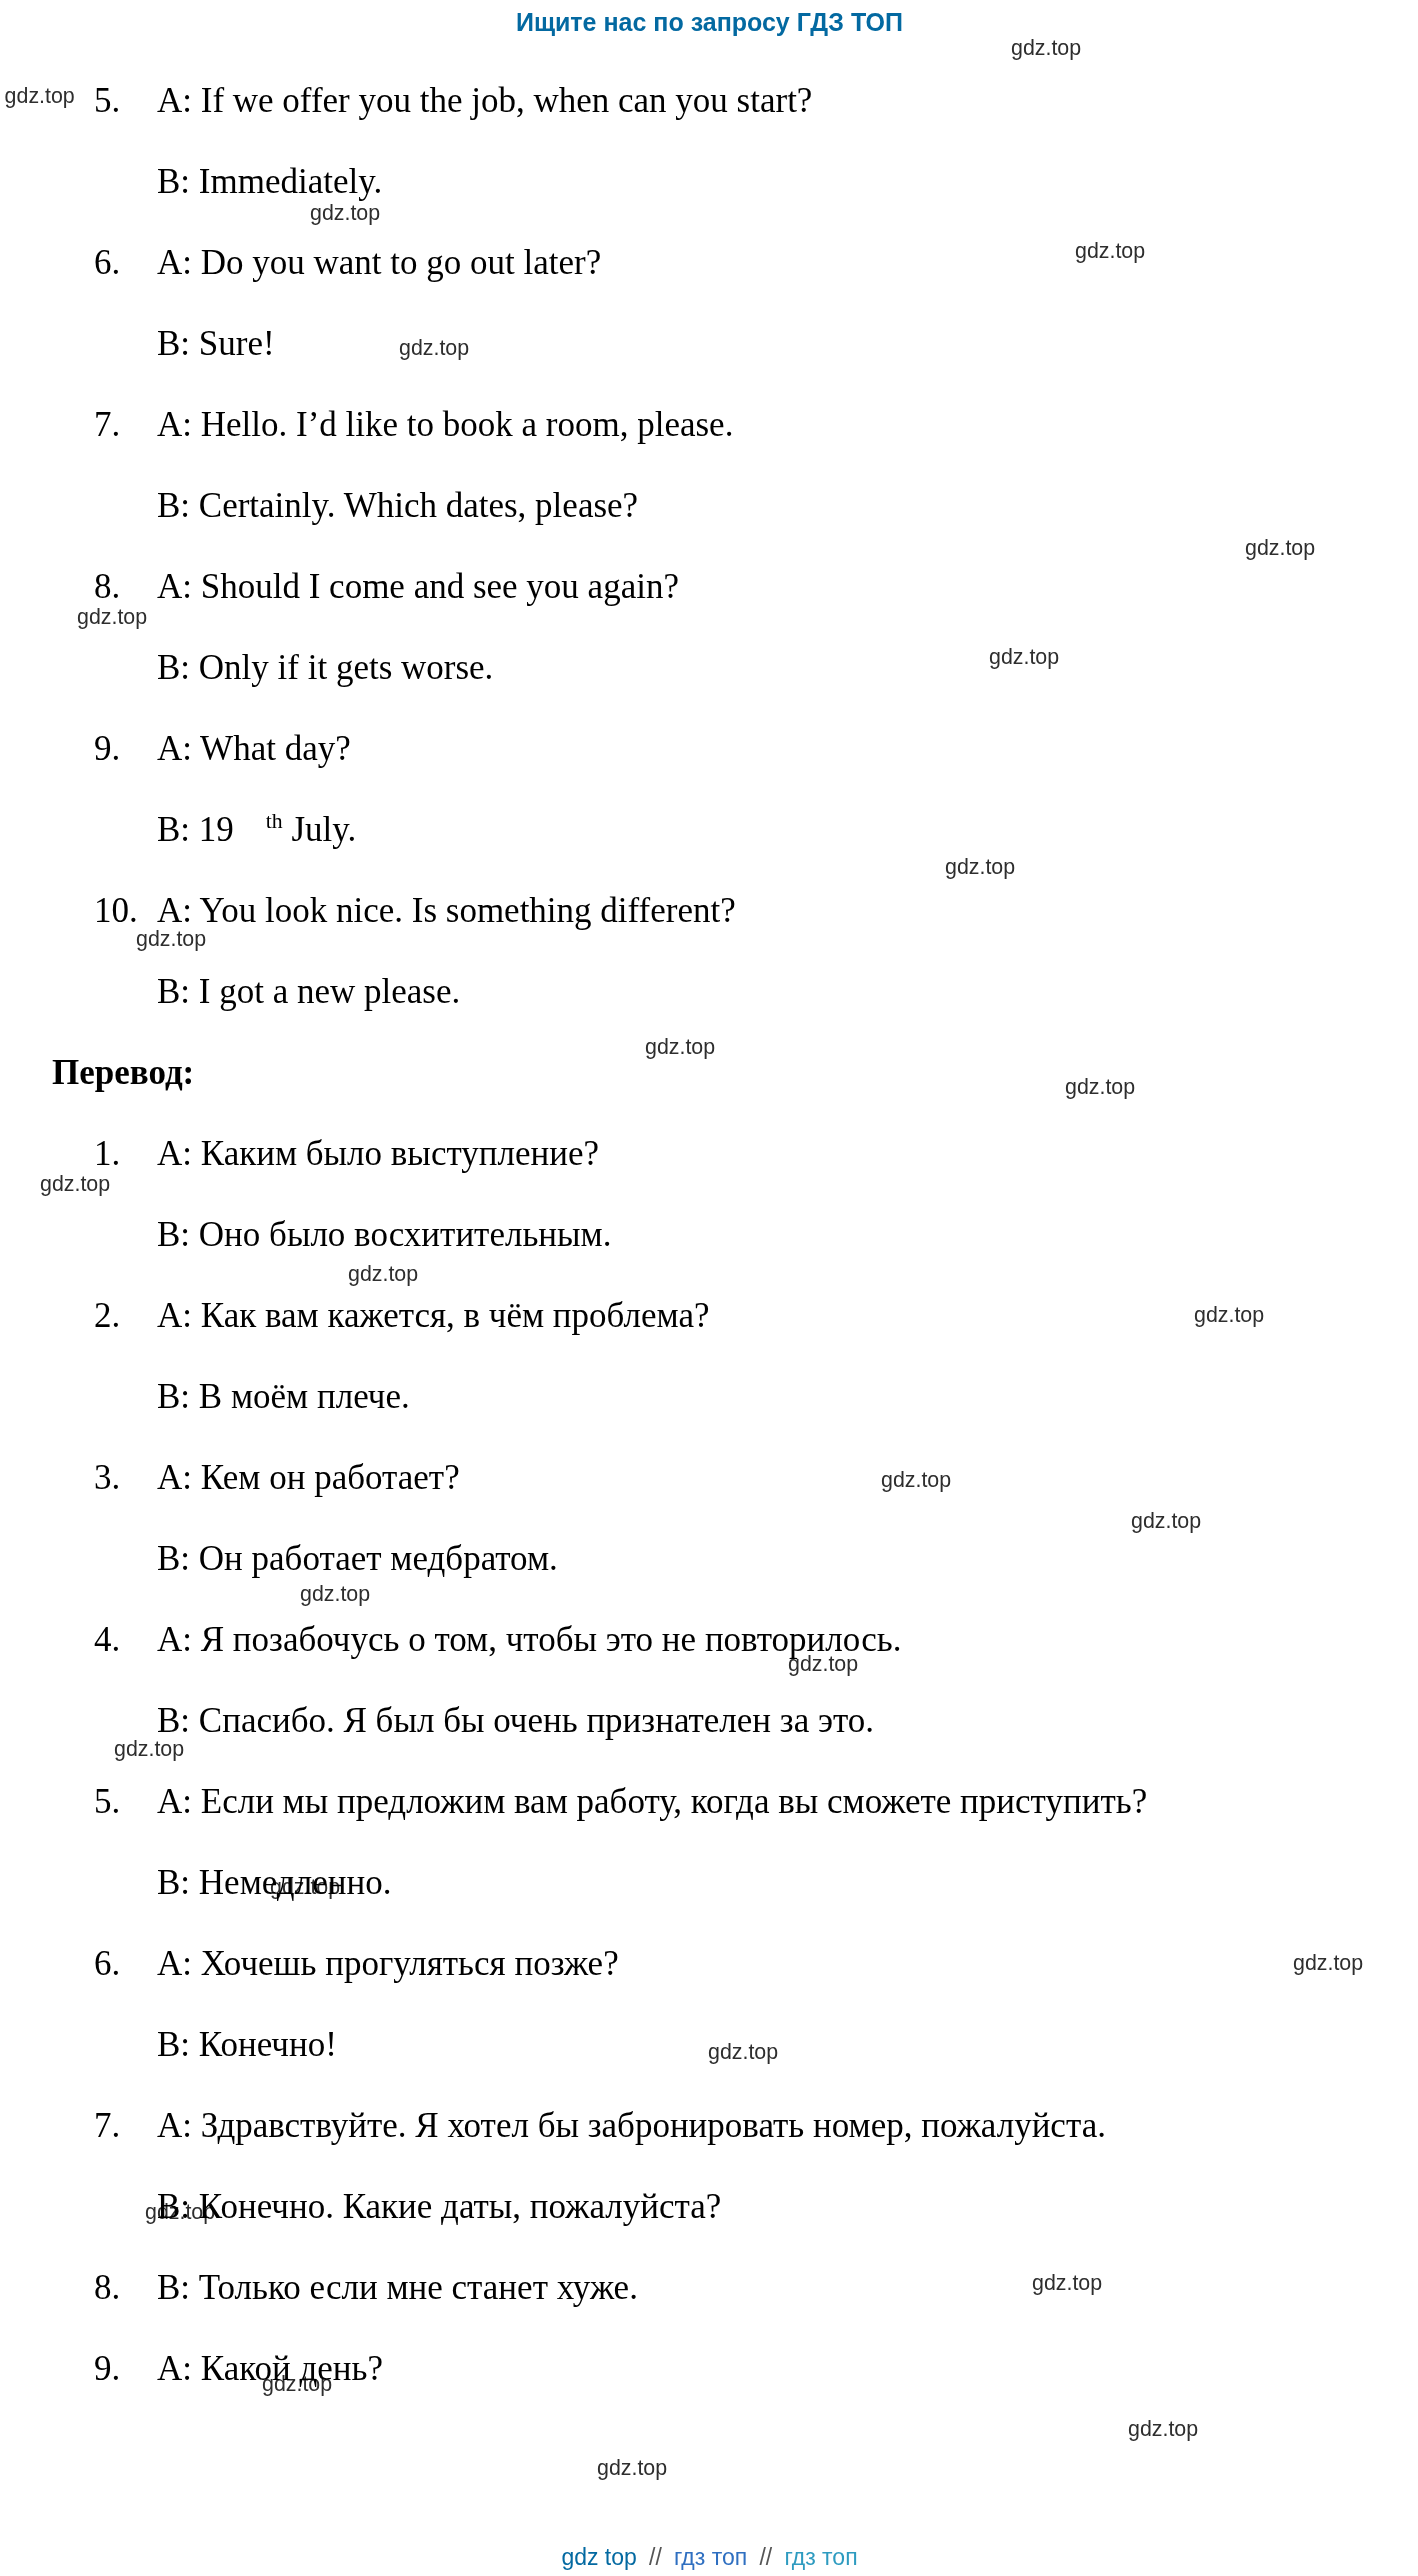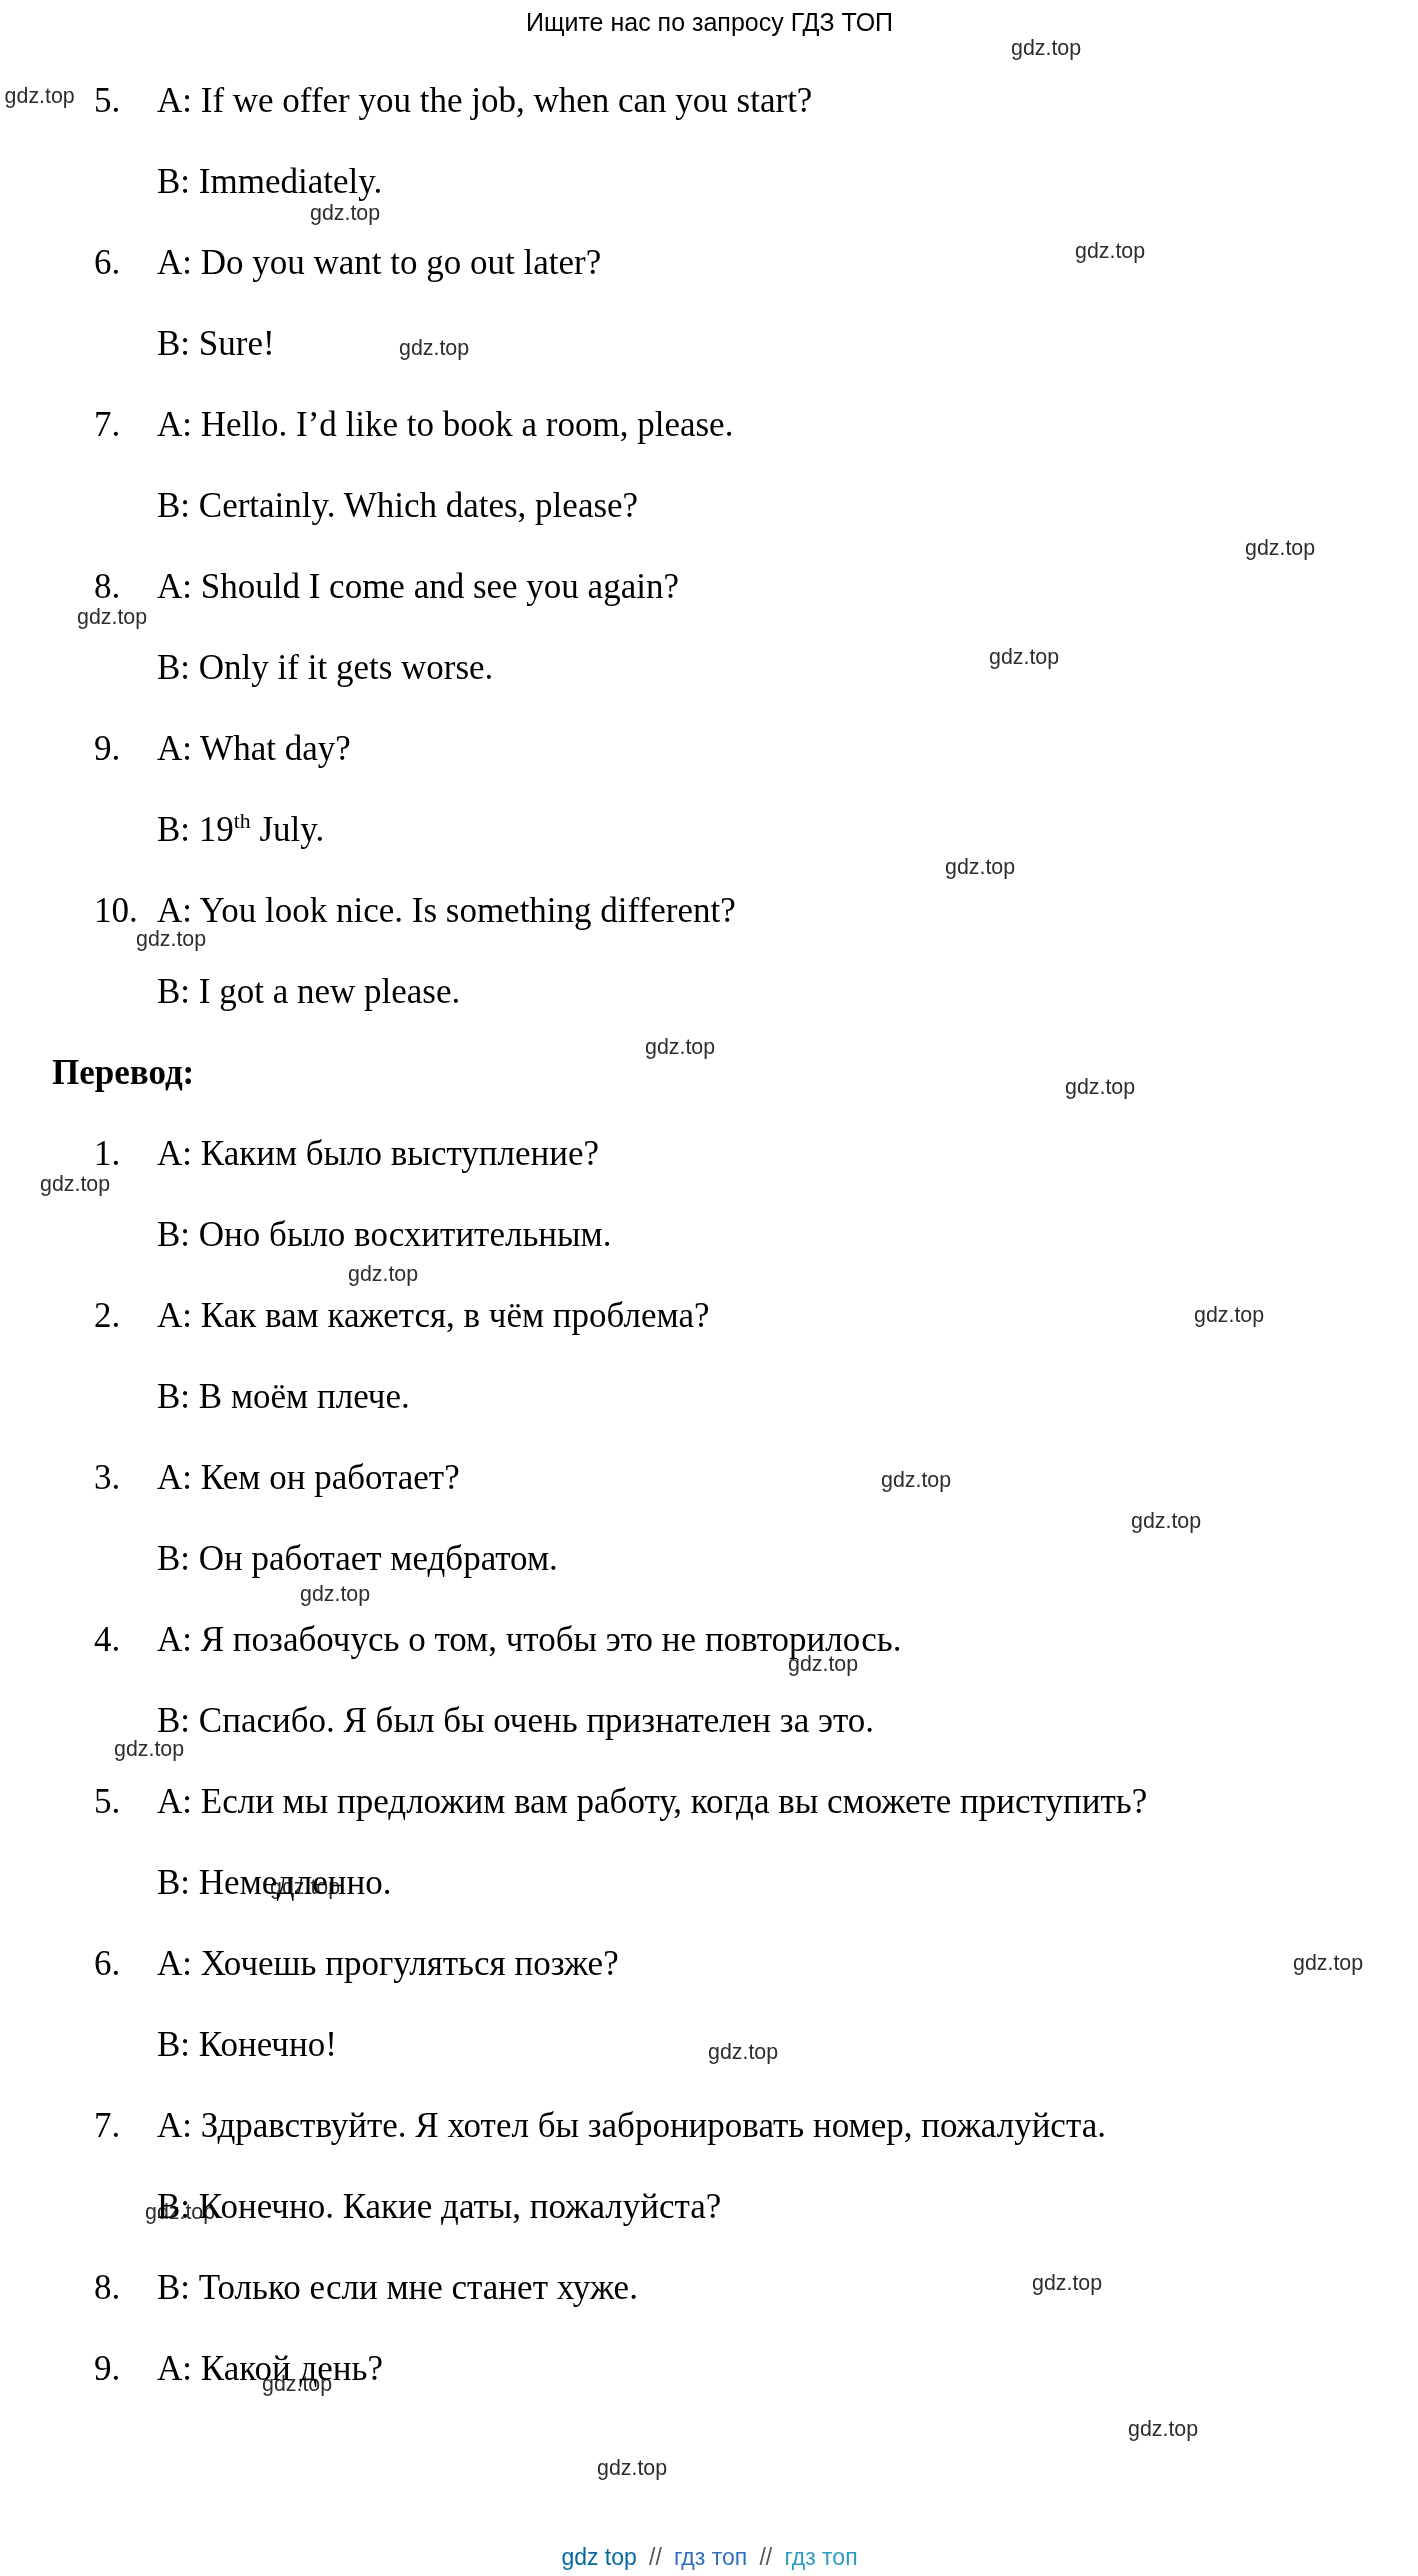--- a/index.html
+++ b/index.html
@@ -59,7 +59,7 @@
 </head>
 <body>
 
-<div class="promo" style="color: #000000;">Ищите нас по запросу ГДЗ ТОП</div>
+<div class="promo" style="color: #0369a1; font-weight: bold;">Ищите нас по запросу ГДЗ ТОП</div>
 
 <div class="watermark-layer">
     <span class="watermark" style="left: 1011px; top: 36px;">gdz.top</span>

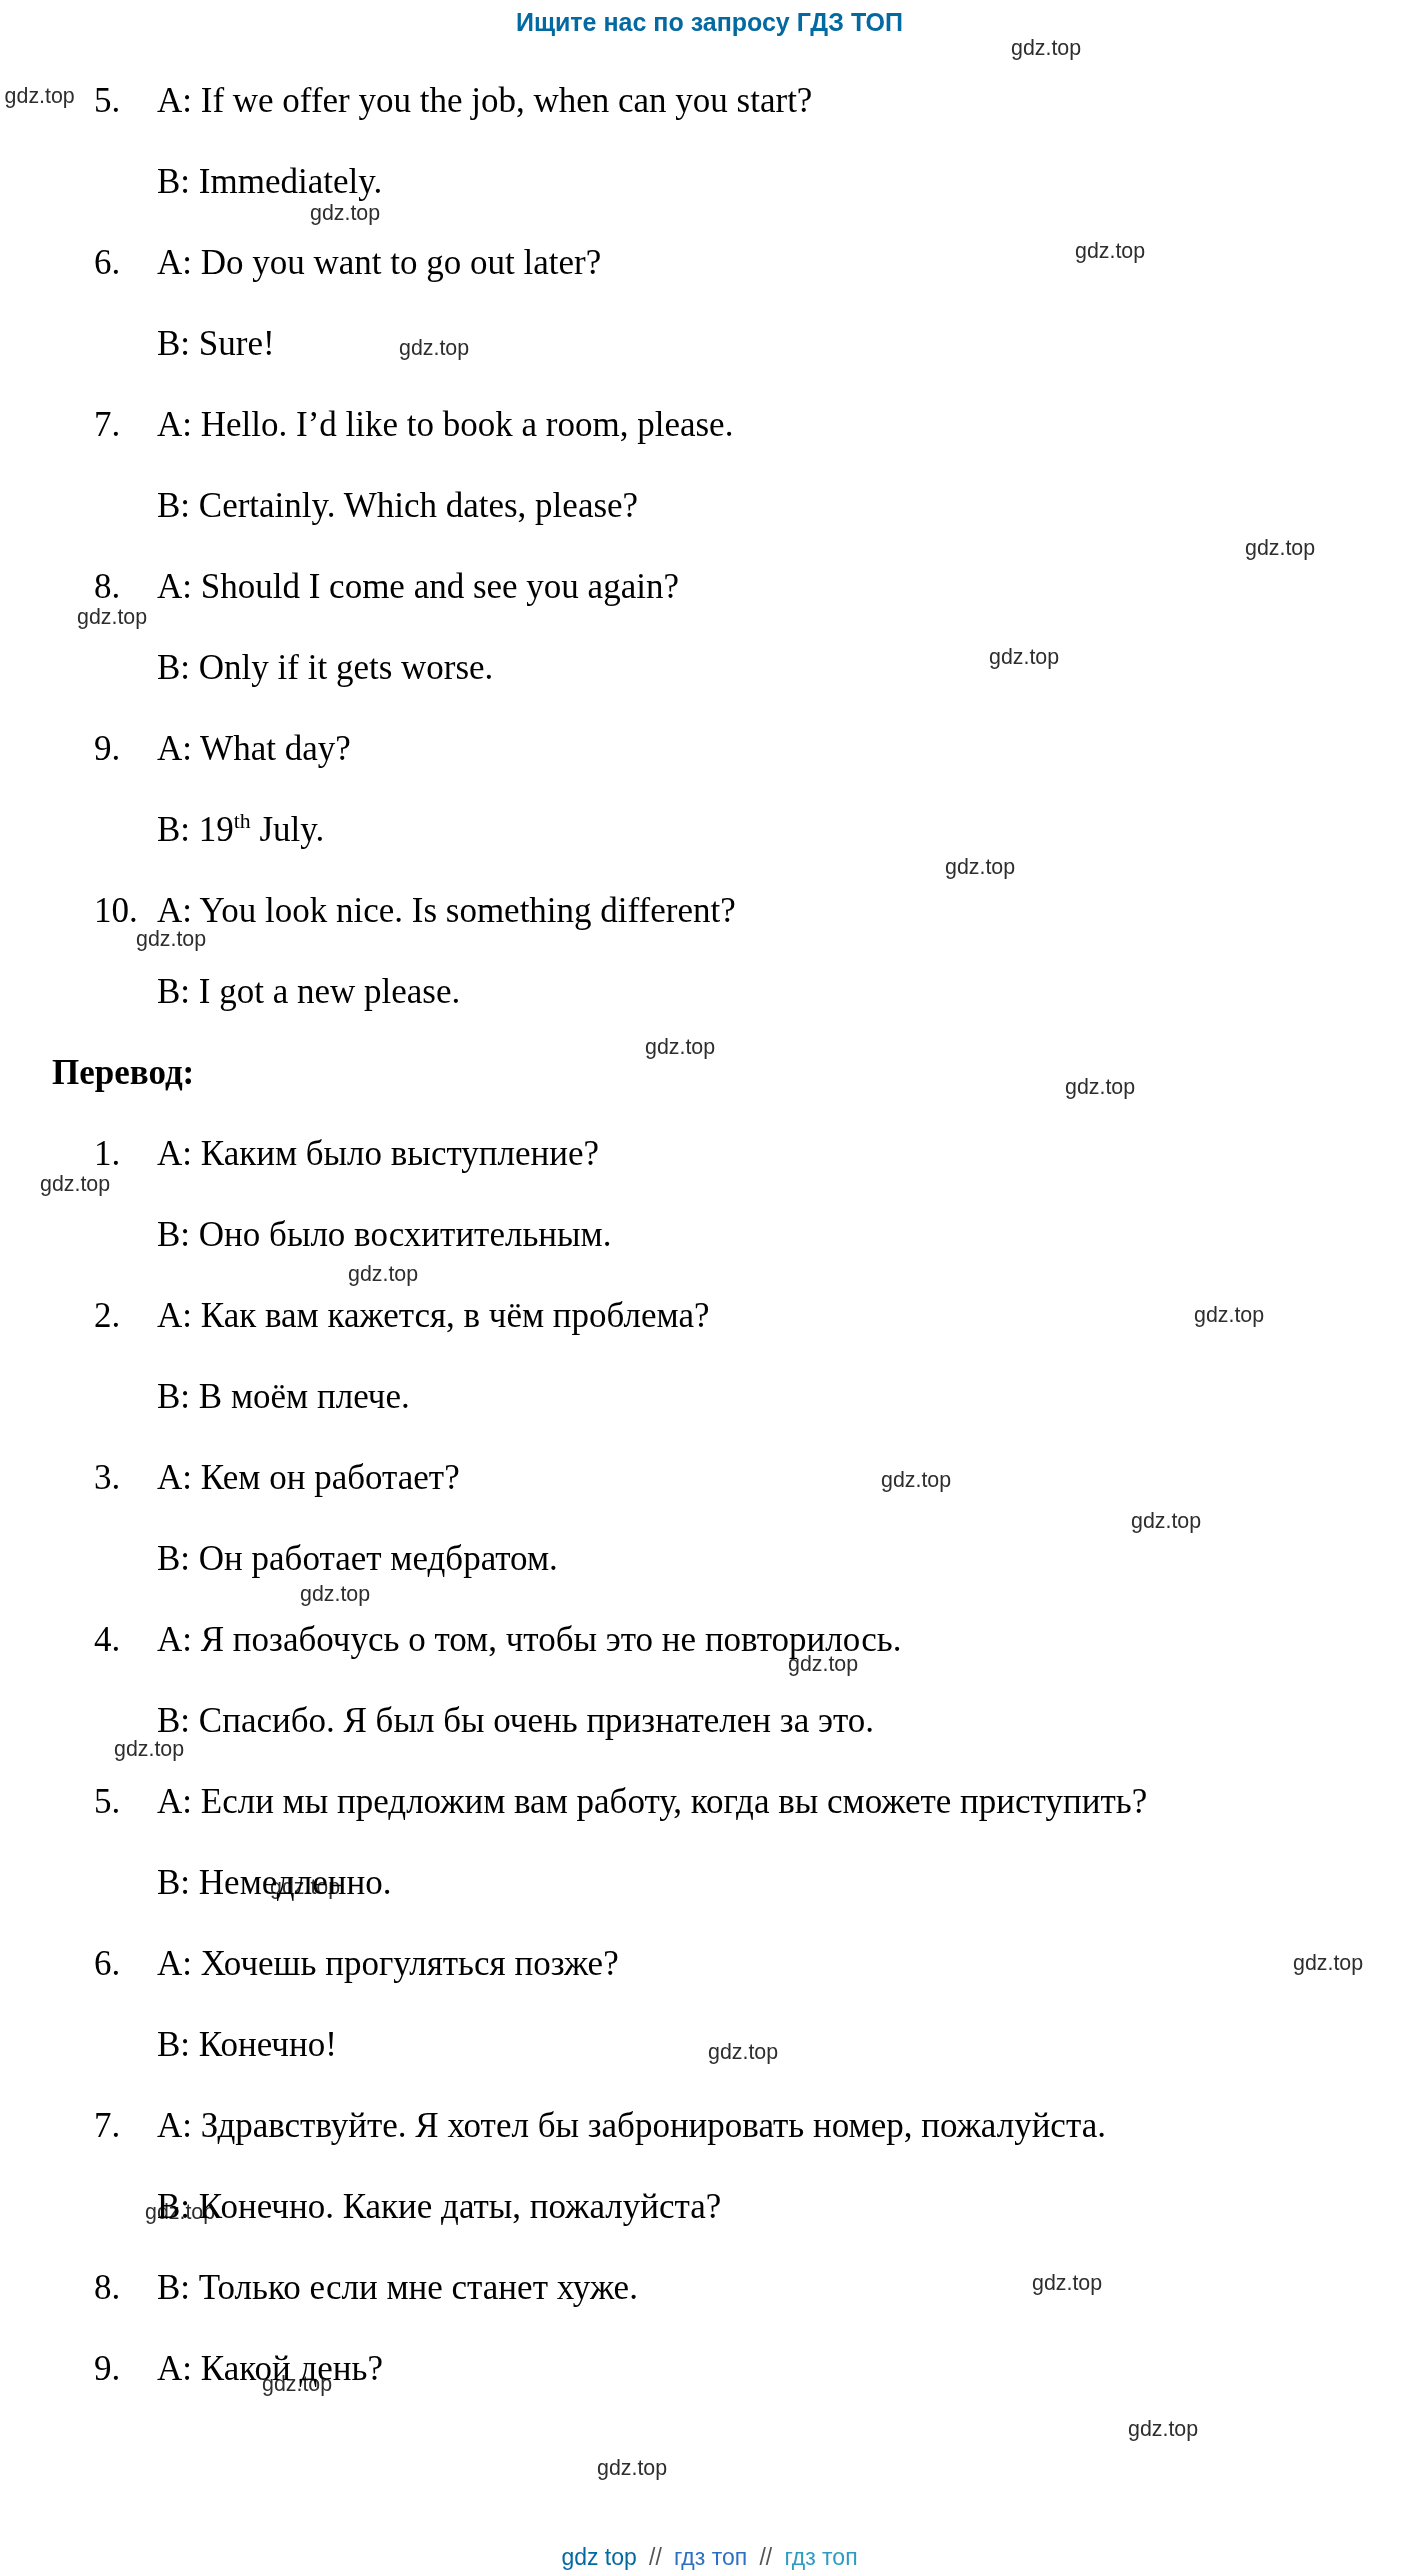--- a/index.html
+++ b/index.html
@@ -47,7 +47,7 @@
     text-decoration-thickness:2.3px;
     text-underline-offset:6.9px;
   }
-  sup{font-size:0.62em;vertical-align:super;line-height:0;}
+  sup{font-size:0.62em;vertical-align:super;line-height:0;margin-left:32px;}
   .footer{
     position:absolute;top:2544px;left:0;width:100%;
     text-align:center;

